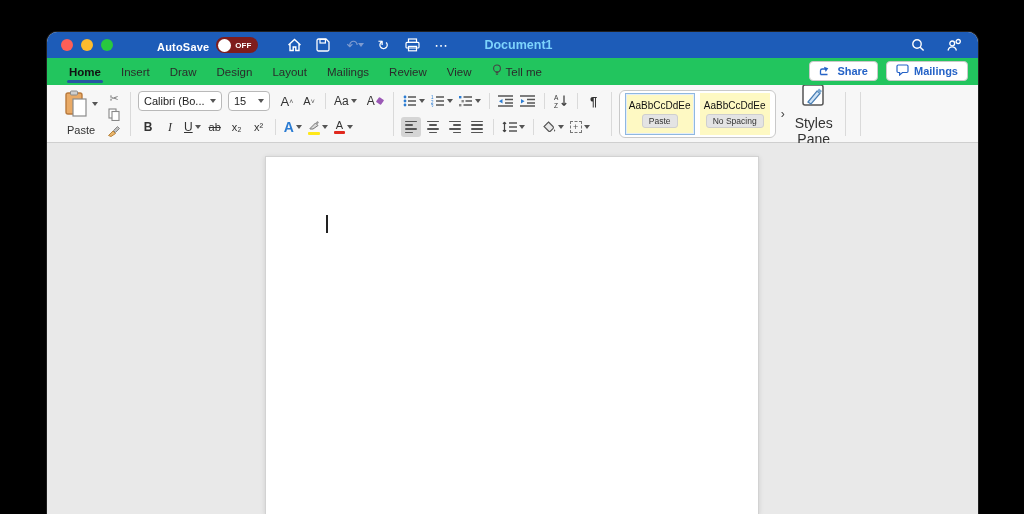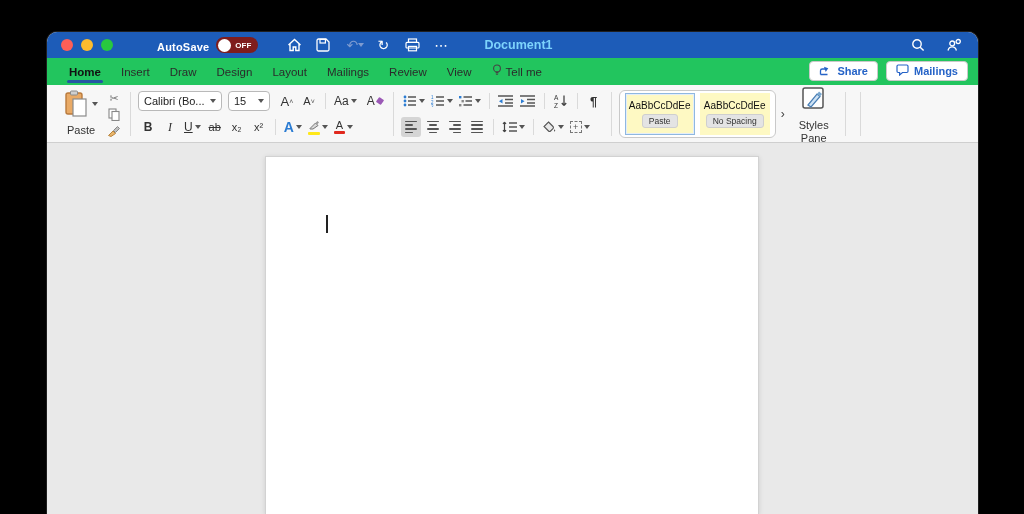--- a/index.html
+++ b/index.html
@@ -98,7 +98,7 @@
   .more-chev { font-size:12px; color:#444; margin:0 5px; }
   .bigbtn { display:flex; flex-direction:column; align-items:center; justify-content:flex-start;
     width:48px; padding-top:2px; }
-  .bigbtn .lbl { font-size:11px; color:#333; margin-top:3px; line-height:1.1;
+  .bigbtn .lbl { font-size:14px; color:#333; margin-top:3px; line-height:1.1;
     text-align:center; }
 
   

